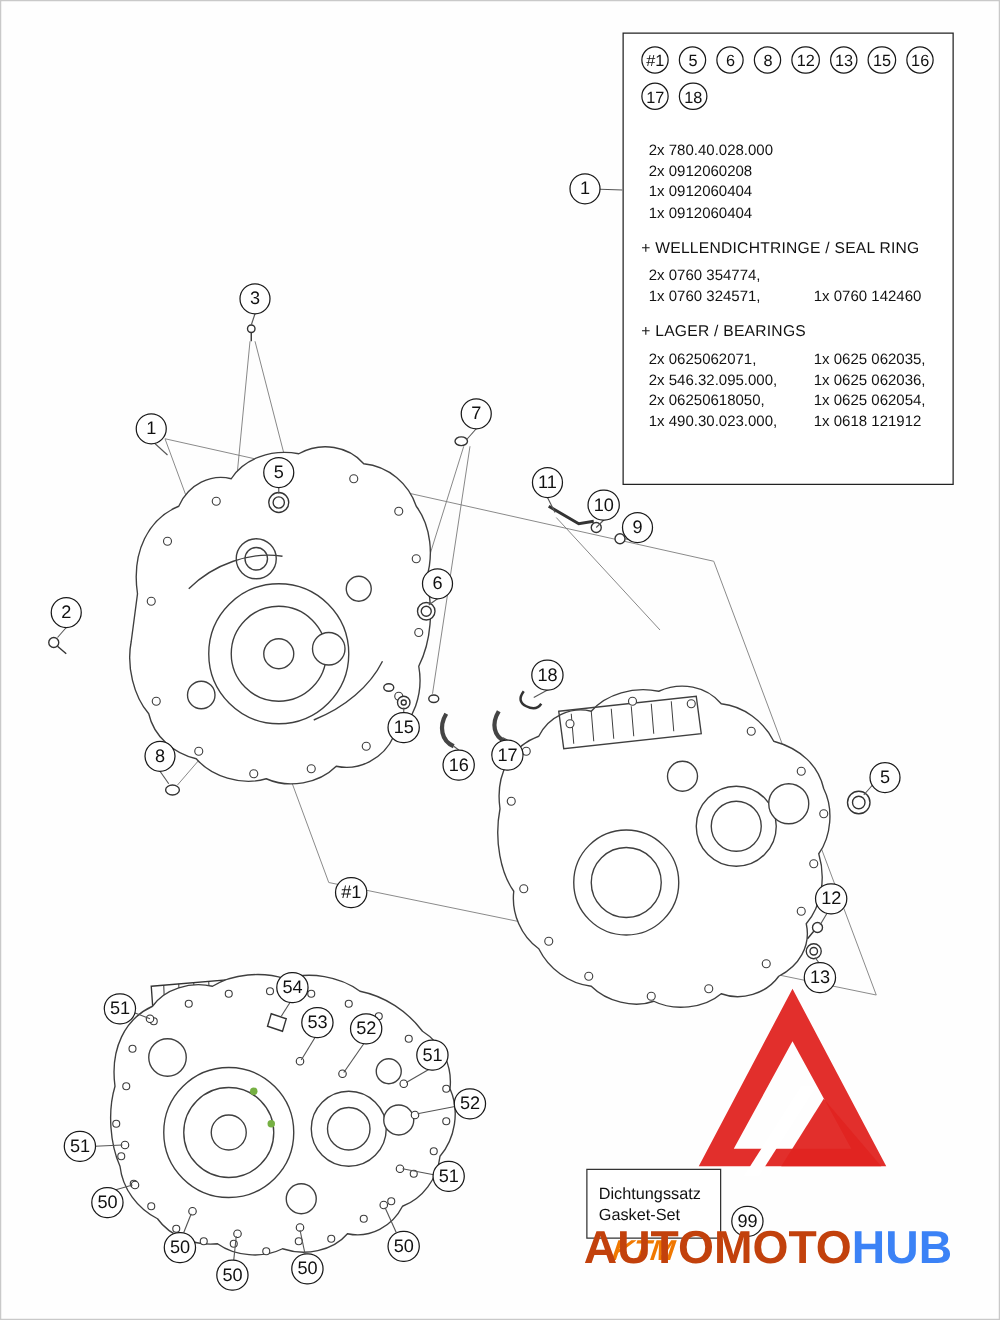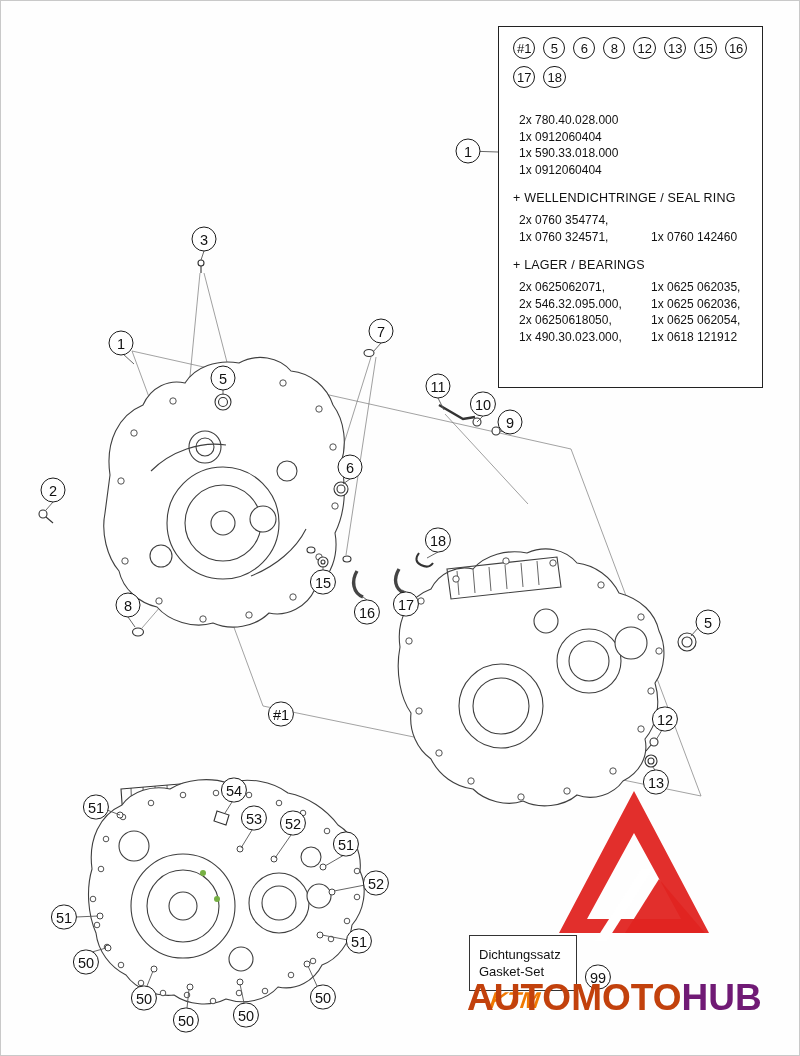--- a/index.html
+++ b/index.html
@@ -405,6 +405,7 @@
     <div class="part-lines">
 
     <div>2x 780.40.028.000</div>
+        <div>2x 0912060208</div>
         <div>1x 0912060404</div>
         <div>1x 590.33.018.000</div>
         <div>1x 0912060404</div>

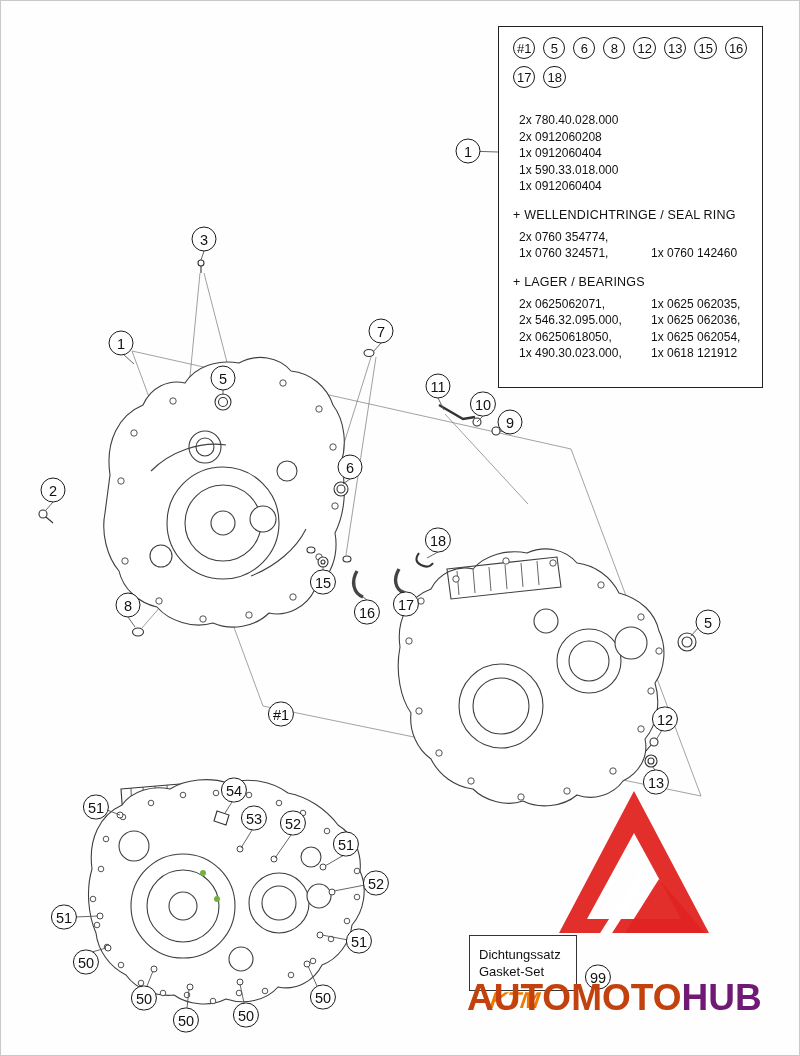--- a/index.html
+++ b/index.html
@@ -407,7 +407,6 @@
     <div>2x 780.40.028.000</div>
         <div>2x 0912060208</div>
         <div>1x 0912060404</div>
-        <div>1x 590.33.018.000</div>
         <div>1x 0912060404</div>
       </div>
 

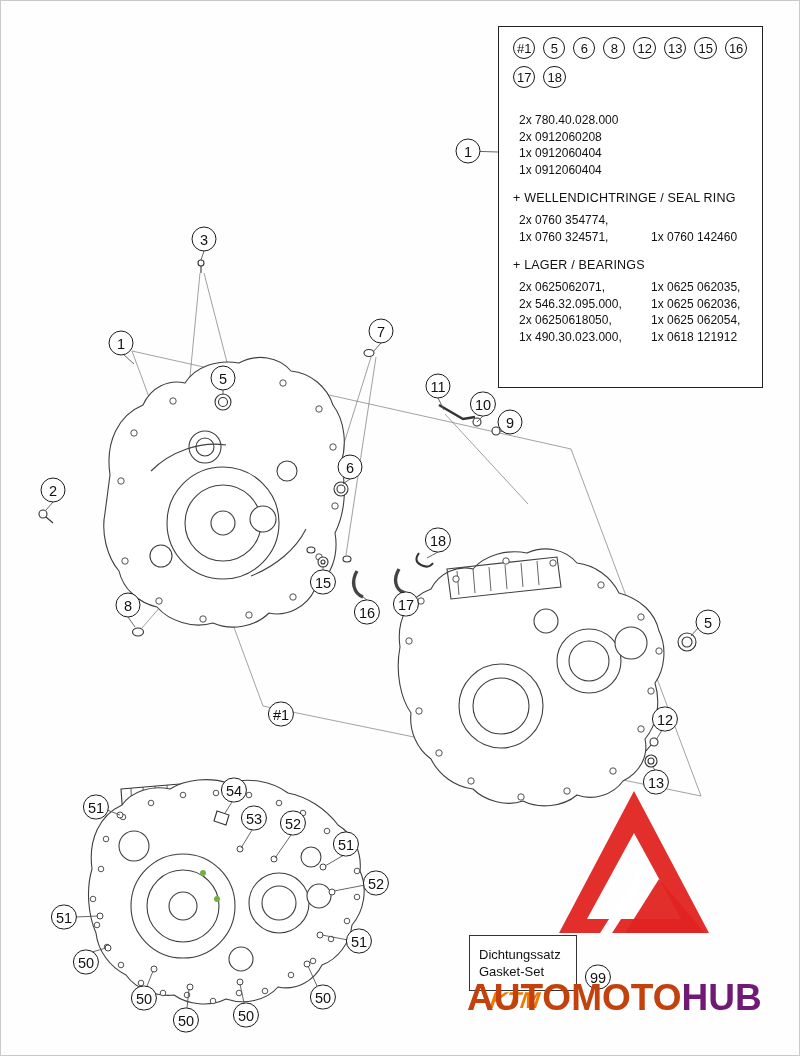--- a/index.html
+++ b/index.html
@@ -461,7 +461,7 @@
     <polygon points="658,878 704,932 624,932" fill="#e02421" opacity="0.95"></polygon>
   </svg>
   <div class="watermark-text">
-    <span class="wm-1" style="color:#c2410c">AUTOMOTO</span><span class="wm-2" style="color:#701a75">HUB</span>
+    <span class="wm-1" style="color:#c2410c">AUTOMOTO</span><span class="wm-2" style="color:#3b82f6">HUB</span>
   </div>
 
 </div>

